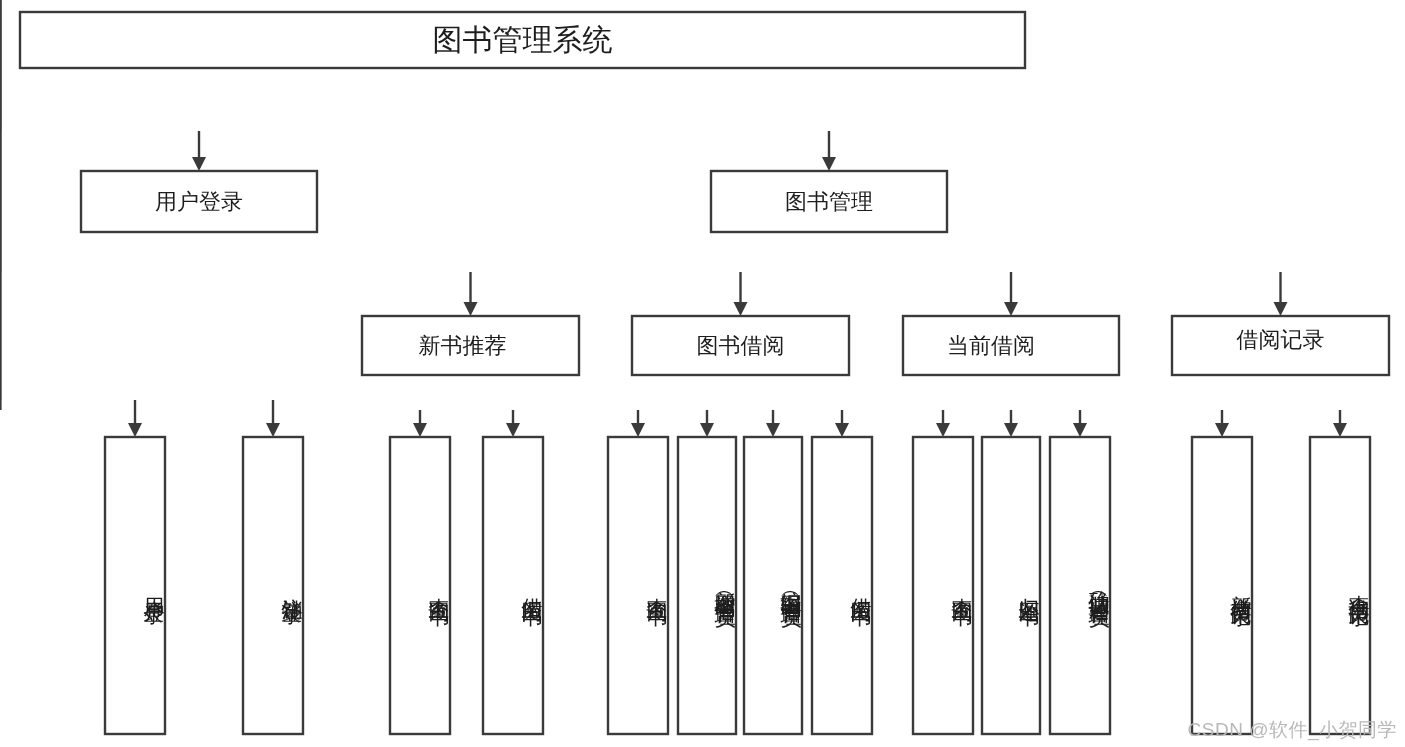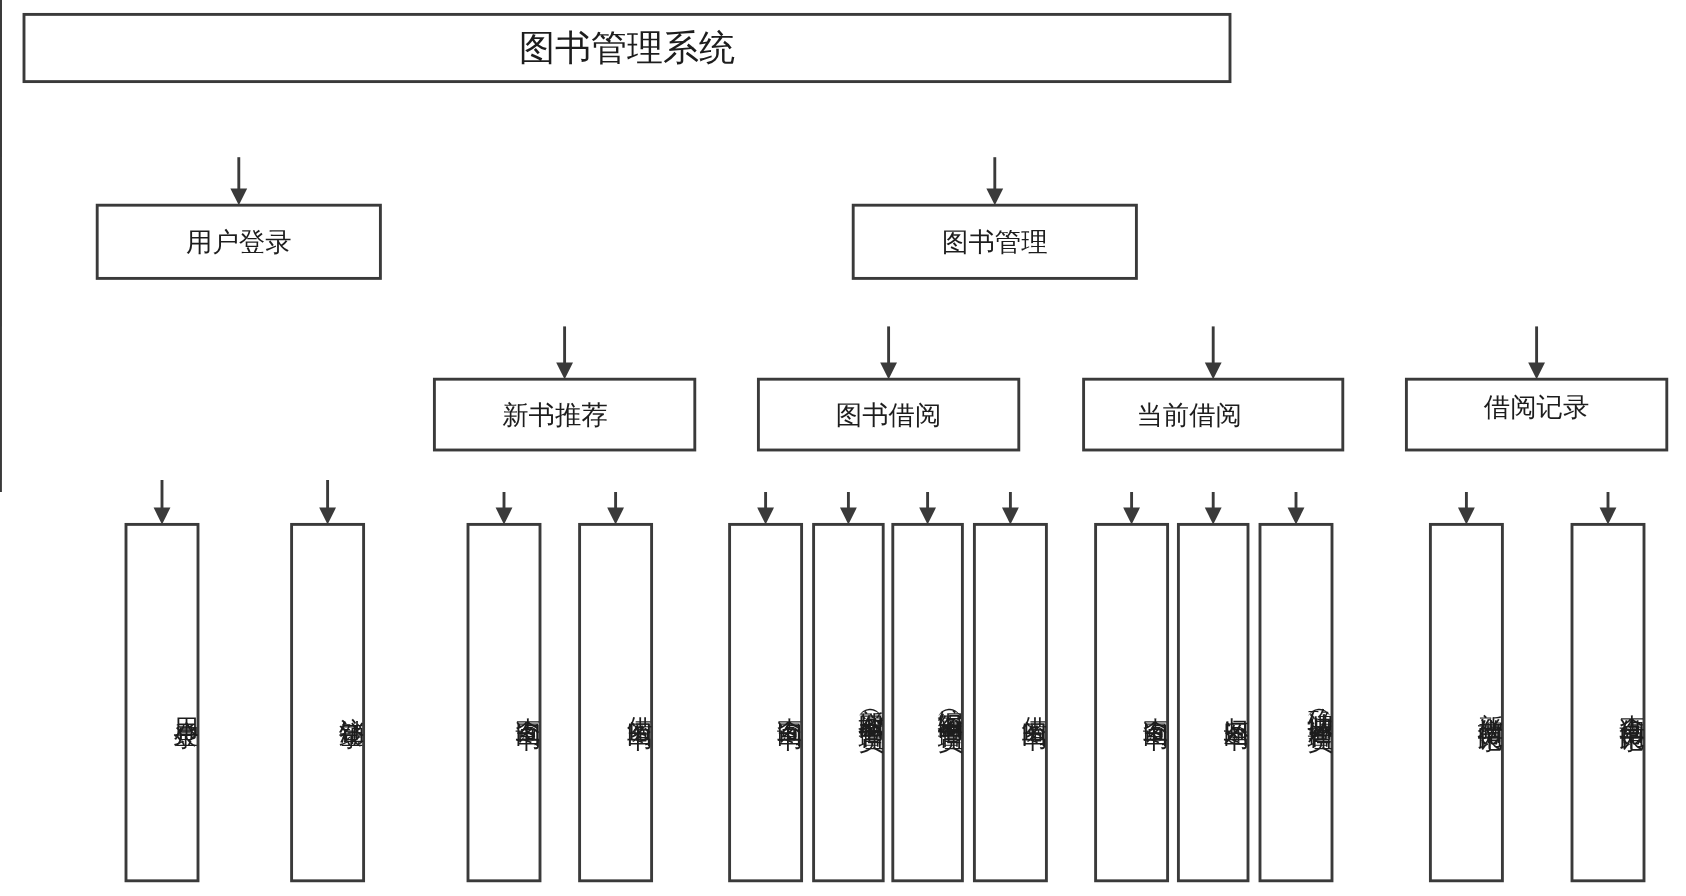--- a/index.html
+++ b/index.html
@@ -194,6 +194,7 @@
       <div class="vlabel-wrap" style="left: 1310px; top: 443px; width: 60px; height: 285px;">查询借阅记录</div>
     </div>
 
+  <div id="watermark">CSDN @软件_小贺同学</div>
 
 </div>
 

